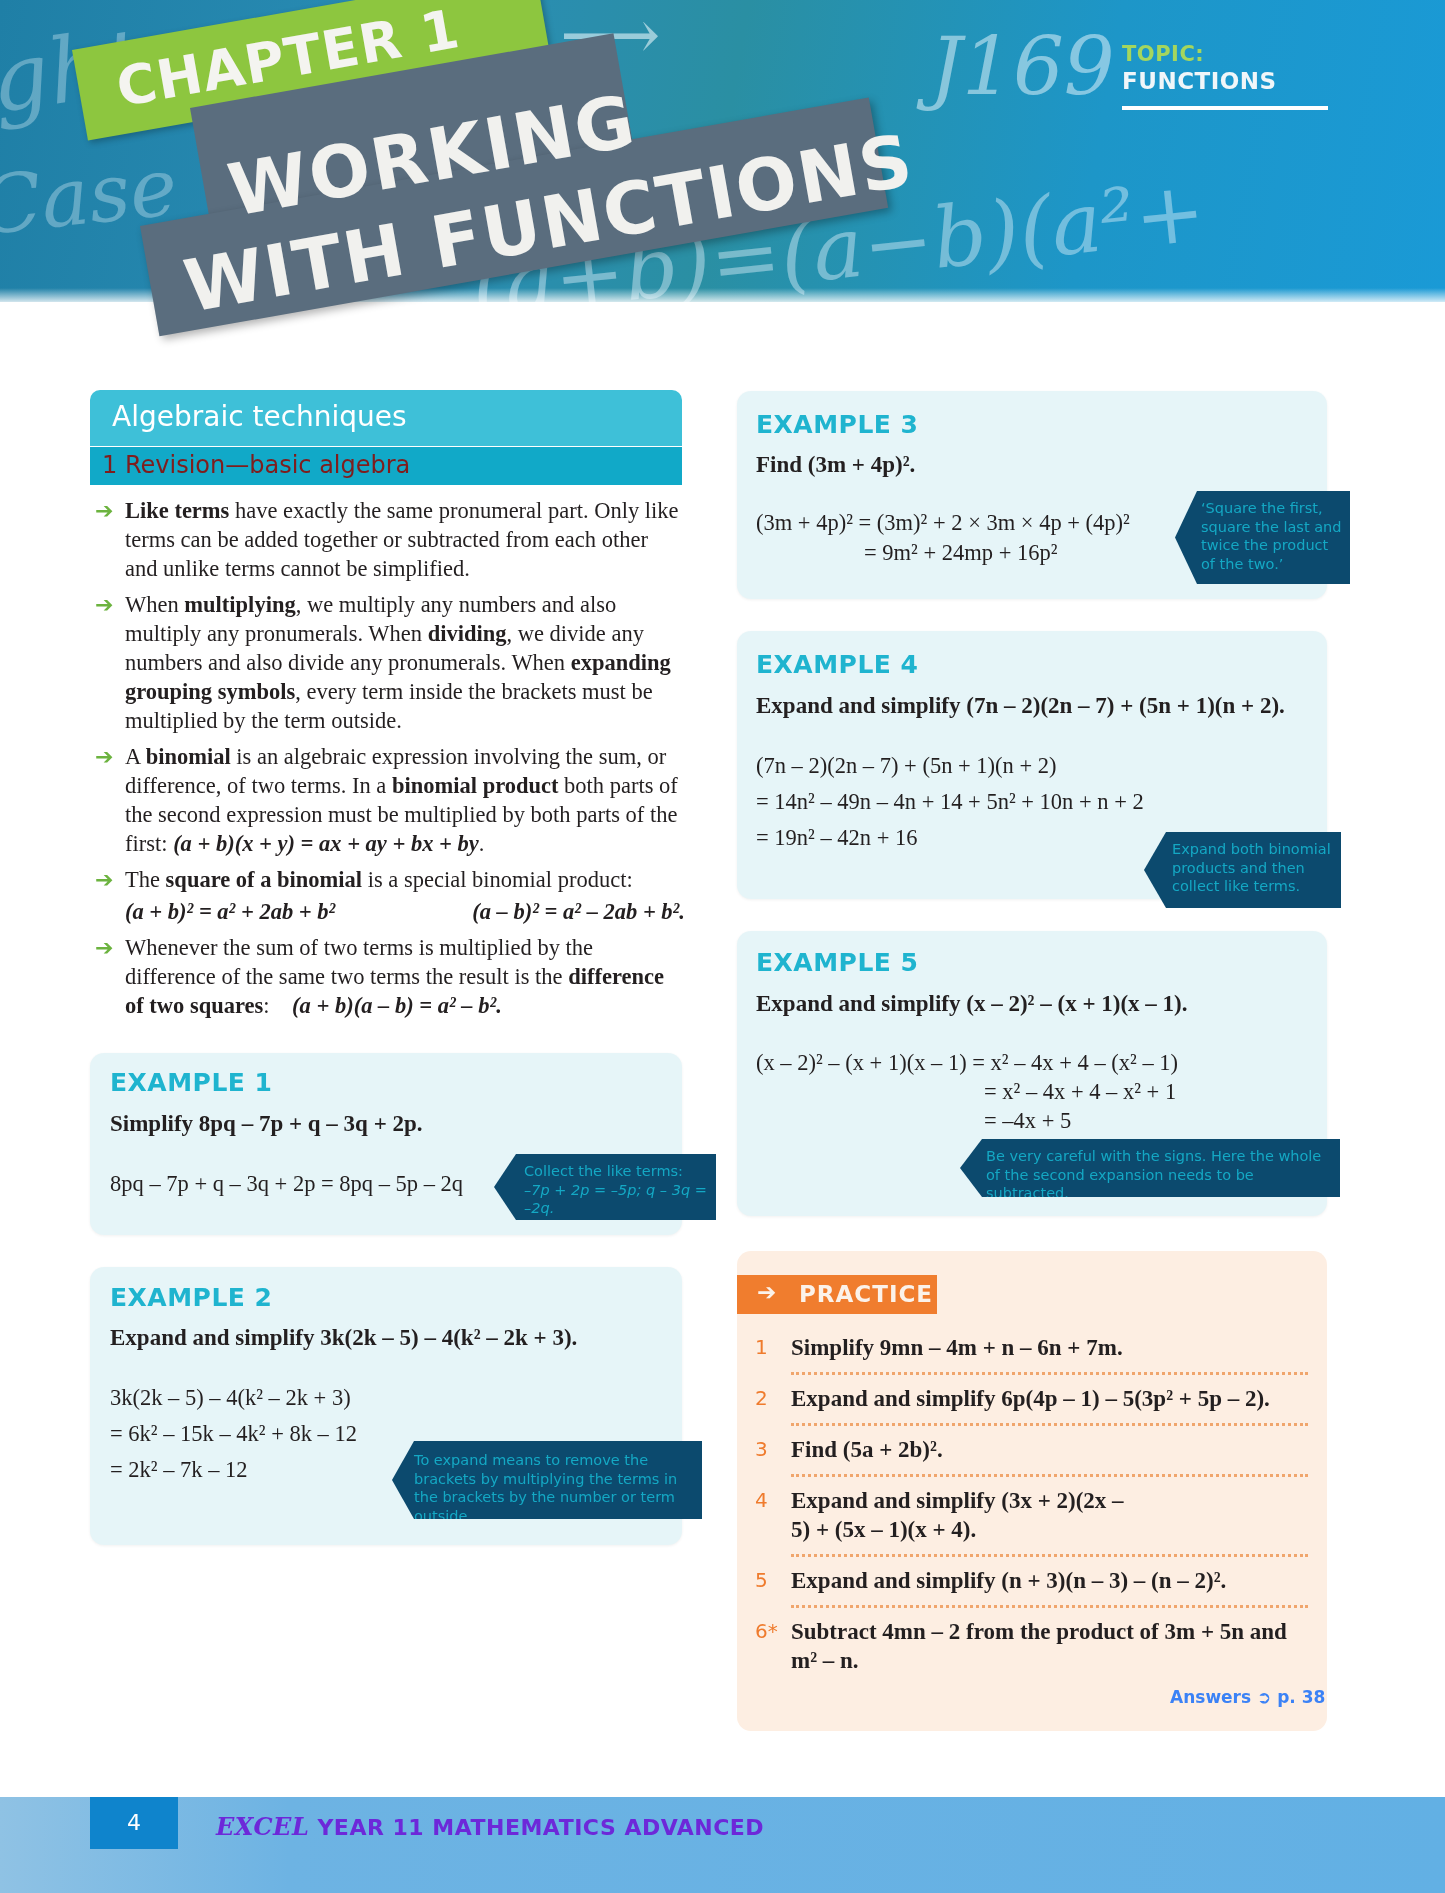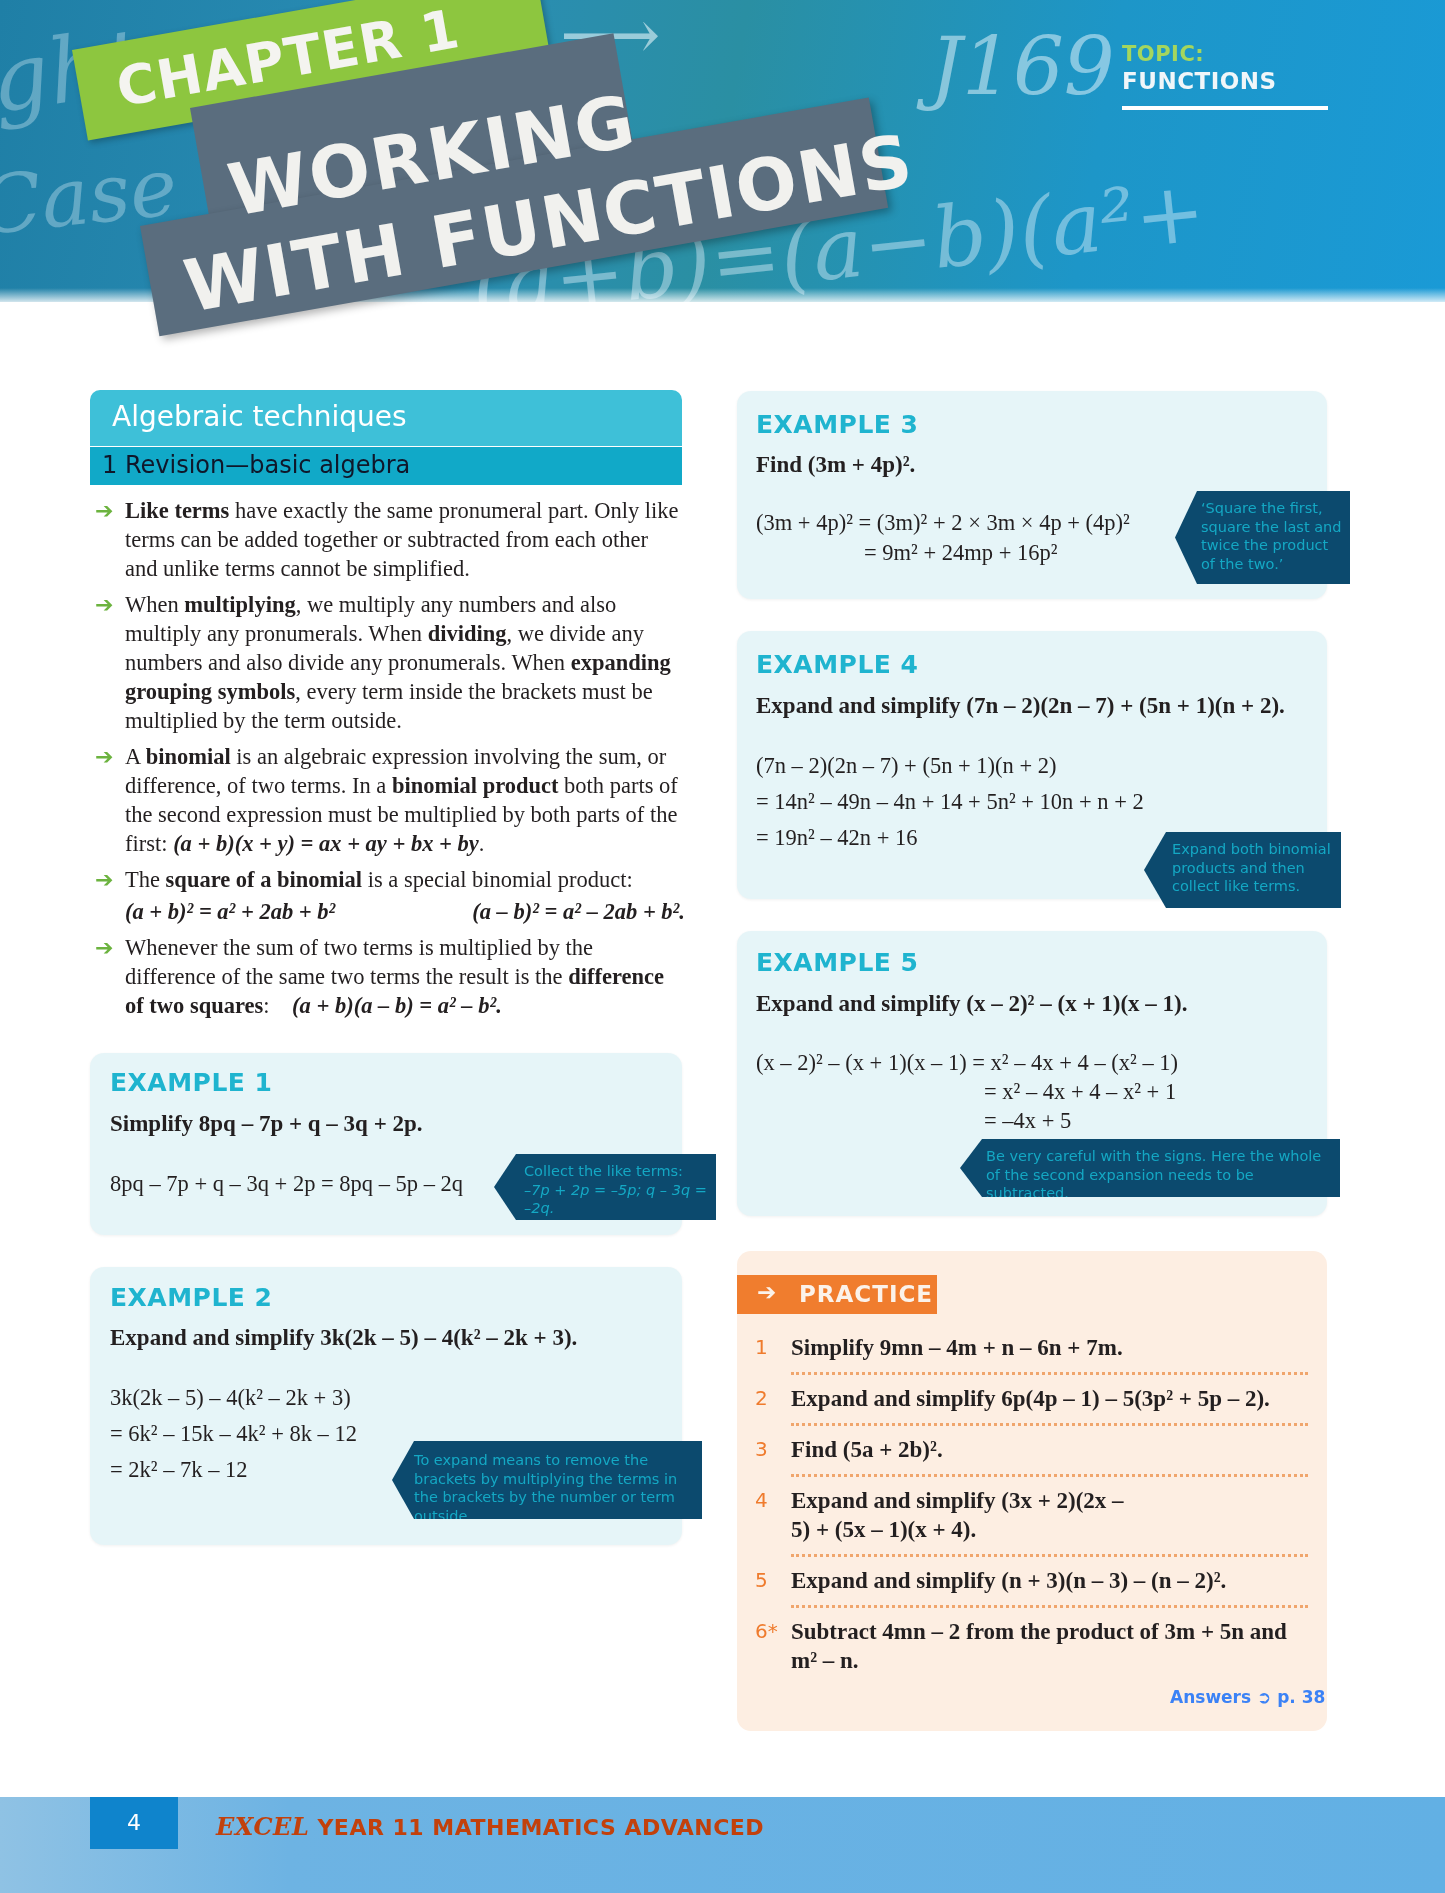--- a/index.html
+++ b/index.html
@@ -55,7 +55,7 @@
   .sub-head {
     position: absolute; left: 90px; top: 447px; width: 592px; height: 38px; background: #11a9c8;
   }
-  .sub-head span { position: absolute; left: 12px; top: 4px; font-family: "DejaVu Sans", sans-serif; font-size: 24px; color: #0f172a; }
+  .sub-head span { position: absolute; left: 12px; top: 4px; font-family: "DejaVu Sans", sans-serif; font-size: 24px; color: #7f1d1d; }
 
   .bullets { position: absolute; left: 95px; top: 496px; width: 590px; }
   .bullet { position: relative; padding-left: 30px; font-size: 22.5px; line-height: 29px; margin-bottom: 7px; }

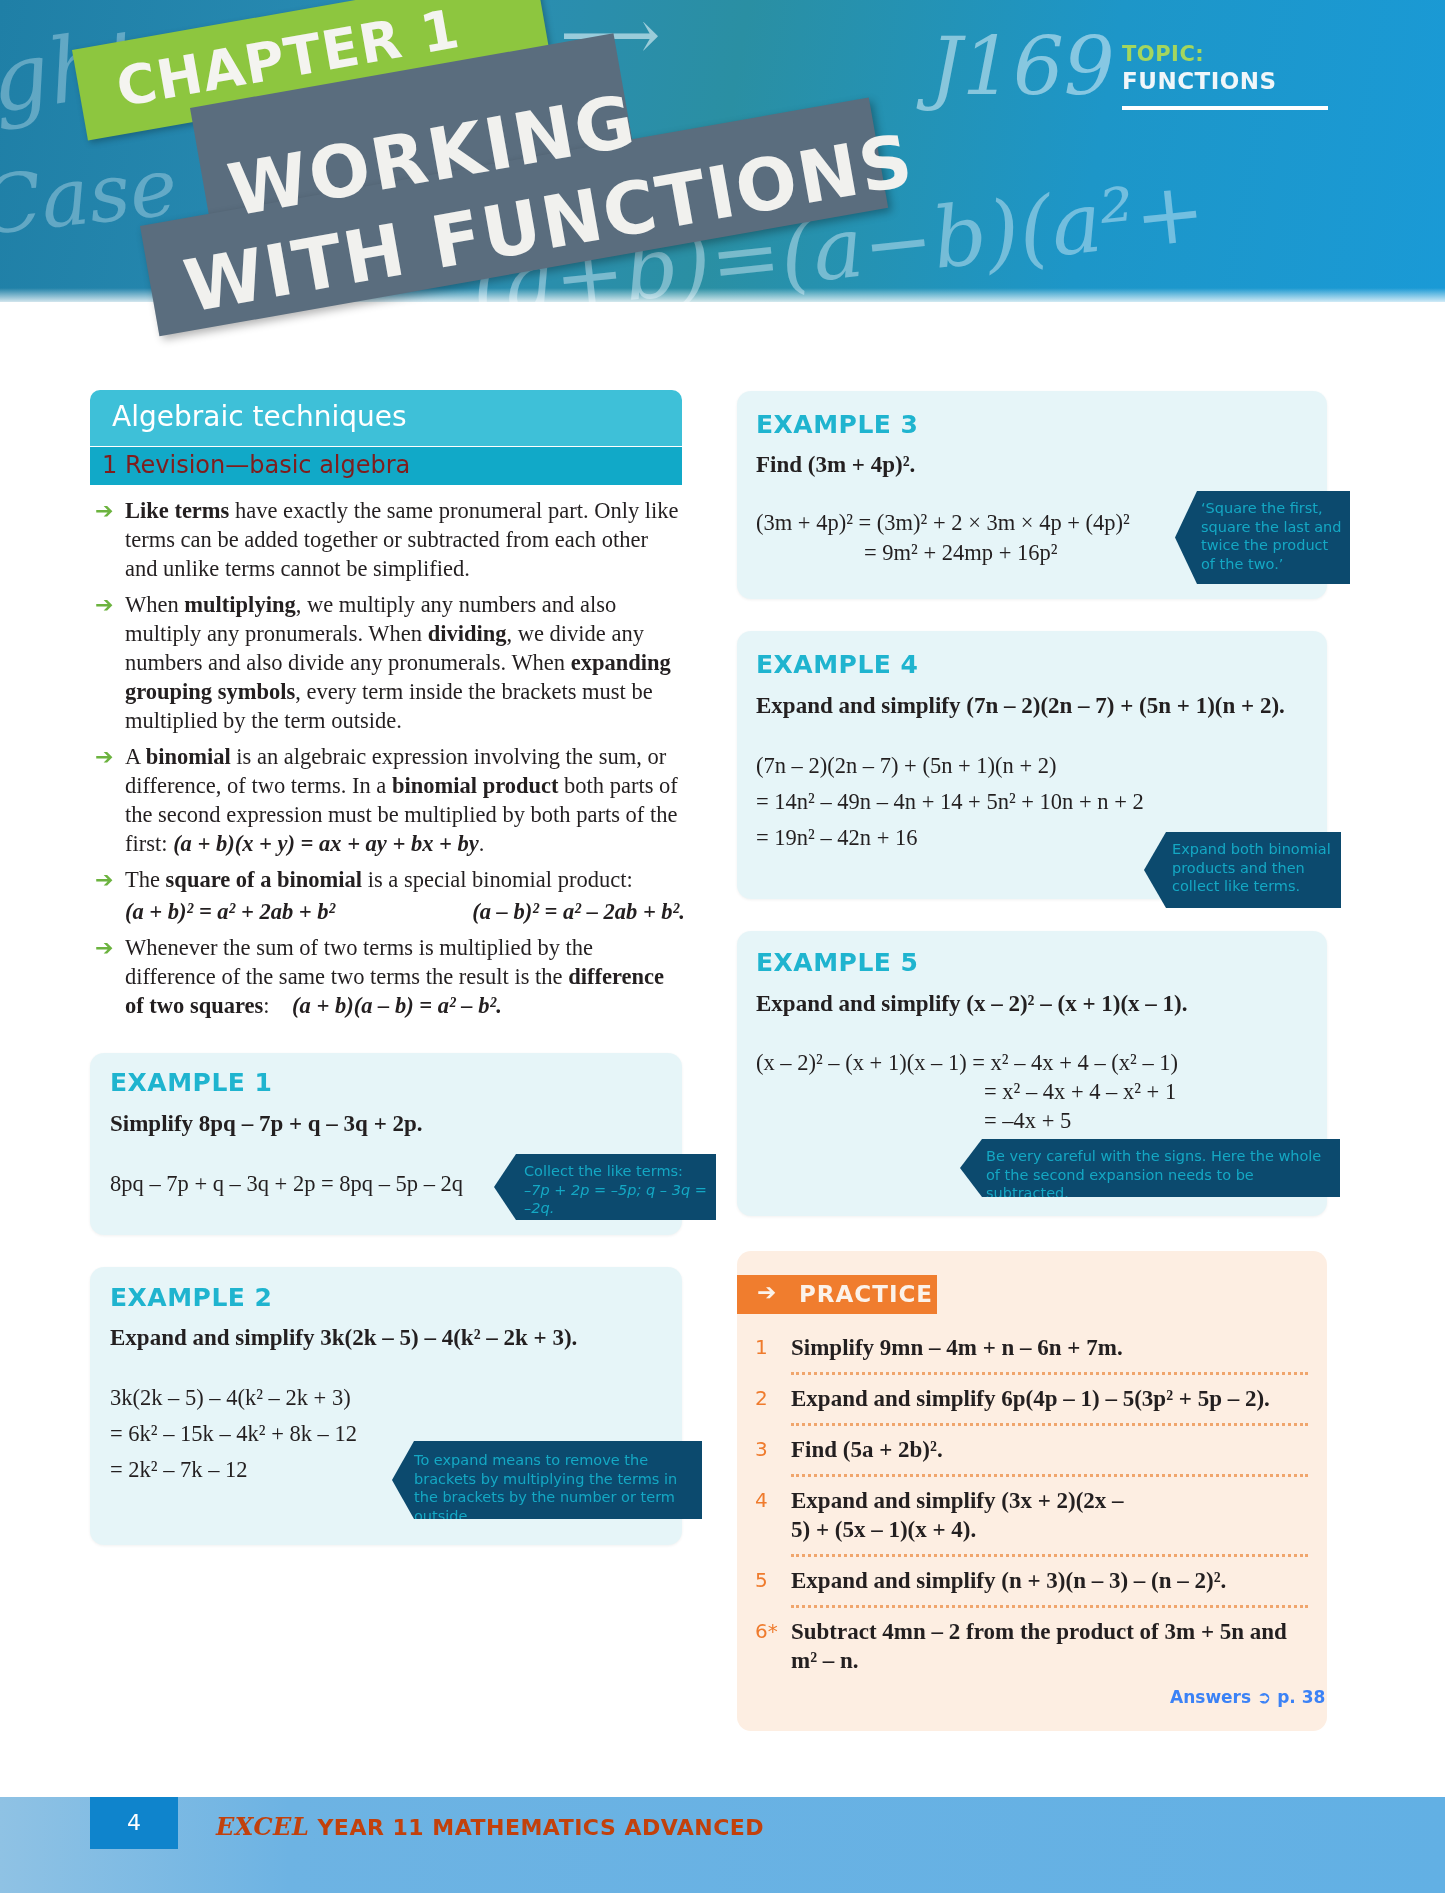--- a/index.html
+++ b/index.html
@@ -97,7 +97,7 @@
     background: linear-gradient(90deg, #8fc2e4 0%, #6db3e3 20%, #62b0e4 100%); }
   .page-num { position: absolute; left: 90px; top: 1797px; width: 88px; height: 52px; background: #0f84cc; color: #ffffff;
     font-family: "DejaVu Sans", sans-serif; font-size: 22px; text-align: center; line-height: 52px; }
-  .book-title { position: absolute; left: 216px; top: 1812px; color: #c2410c; font-family: "DejaVu Sans", sans-serif; font-weight: bold; font-size: 22px; letter-spacing: 0.5px; white-space: nowrap; }
+  .book-title { position: absolute; left: 216px; top: 1812px; color: #6d28d9; font-family: "DejaVu Sans", sans-serif; font-weight: bold; font-size: 22px; letter-spacing: 0.5px; white-space: nowrap; }
   .book-title .excel { font-family: "DejaVu Serif", serif; font-style: italic; font-weight: bold; font-size: 24px; }
 </style>
 </head>

